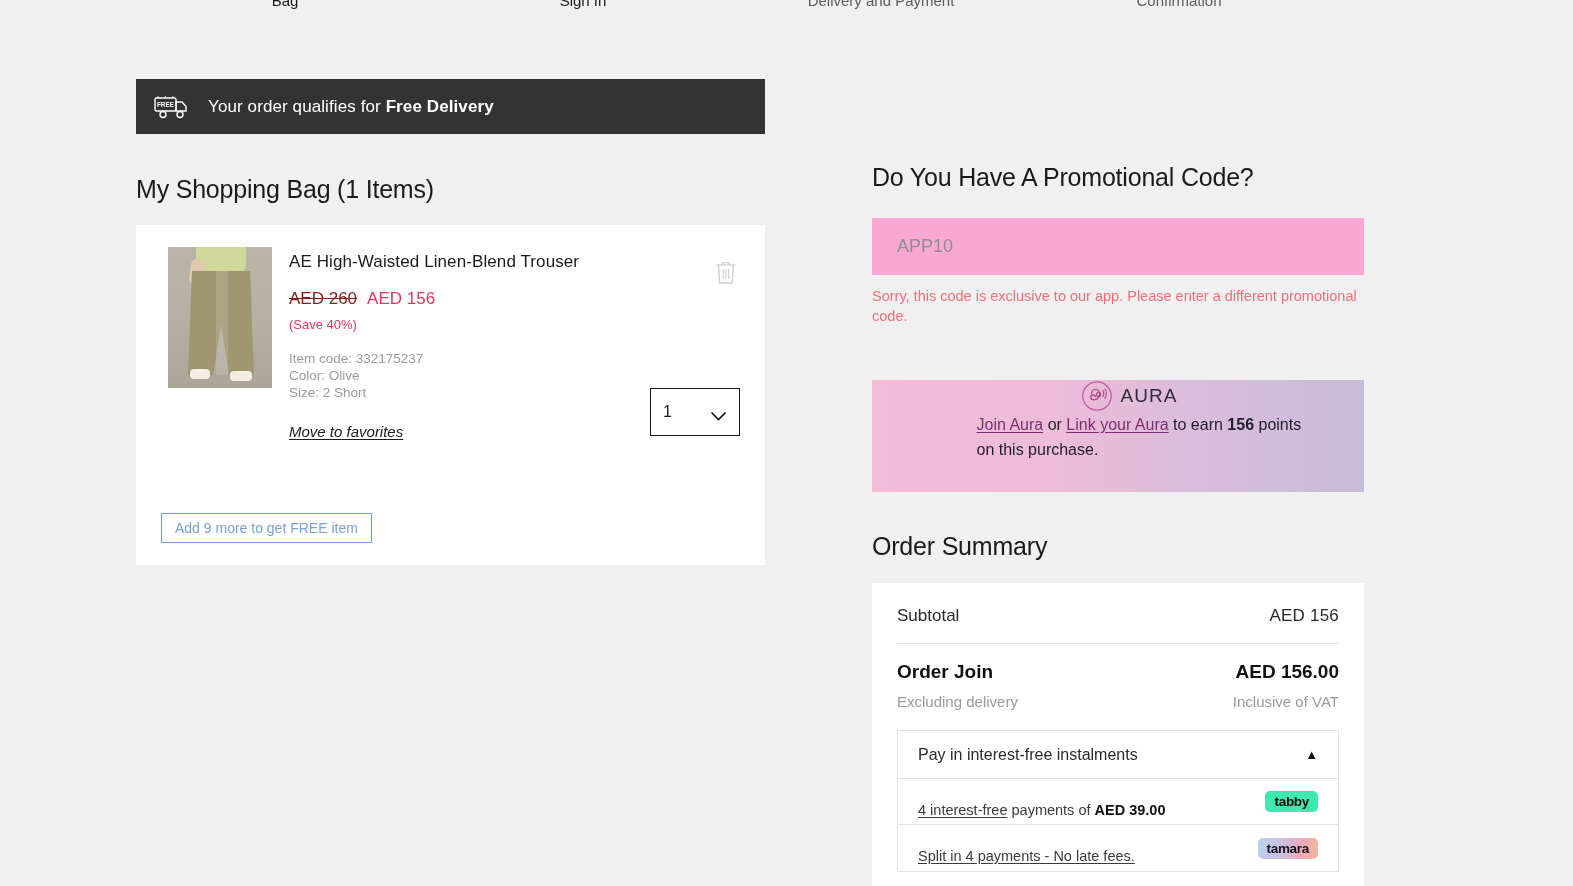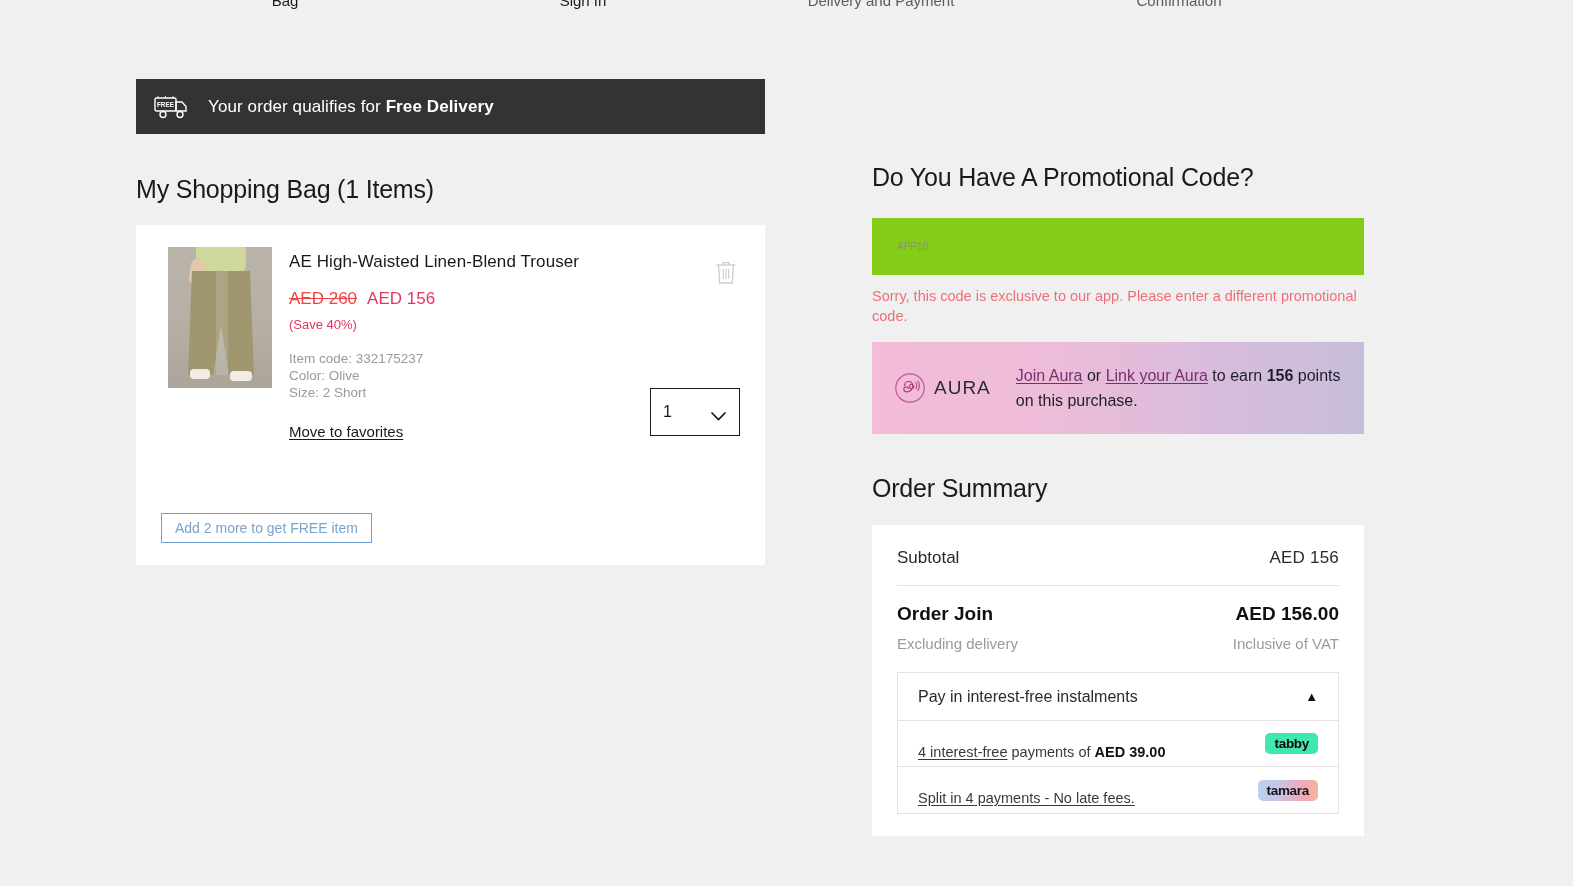--- a/index.html
+++ b/index.html
@@ -211,8 +211,8 @@
   .promo-input {
     flex: 1 1 auto;
     border: none;
-    background: #84cc16;
-    font-size: 10px;
+    background: #f9a8d4;
+    font-size: 18px;
     color: #5f5f5f;
     padding: 12px 25px;
     font-family: "Liberation Sans", sans-serif;

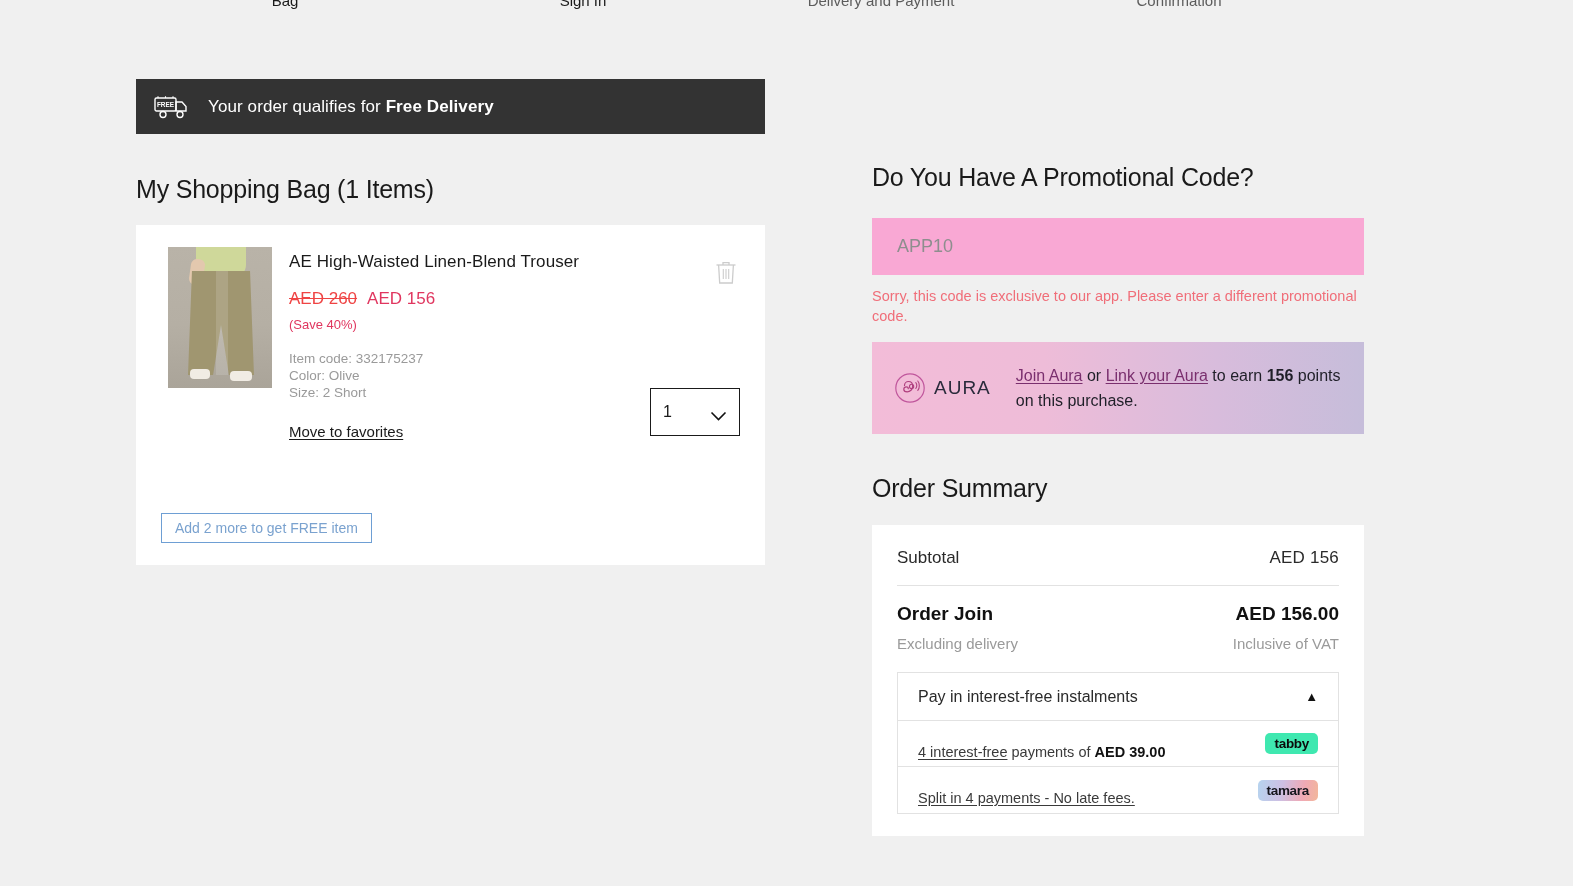--- a/index.html
+++ b/index.html
@@ -132,7 +132,7 @@
     letter-spacing: 0.1px;
   }
   .price-row { margin-top: 17px; font-size: 17px; }
-  .price-old { color: #ef4444; text-decoration: line-through; margin-top: 32px; }
+  .price-old { color: #7f1d1d; text-decoration: line-through; margin-top: 32px; }
   .price-new { color: #e0365f; margin-left: 10px; }
   .save-pct { margin-top: 8px; font-size: 13px; color: #e0365f; }
   .attr-list { margin-top: 18px; font-size: 13.5px; color: #9a9a9a; line-height: 17px; }

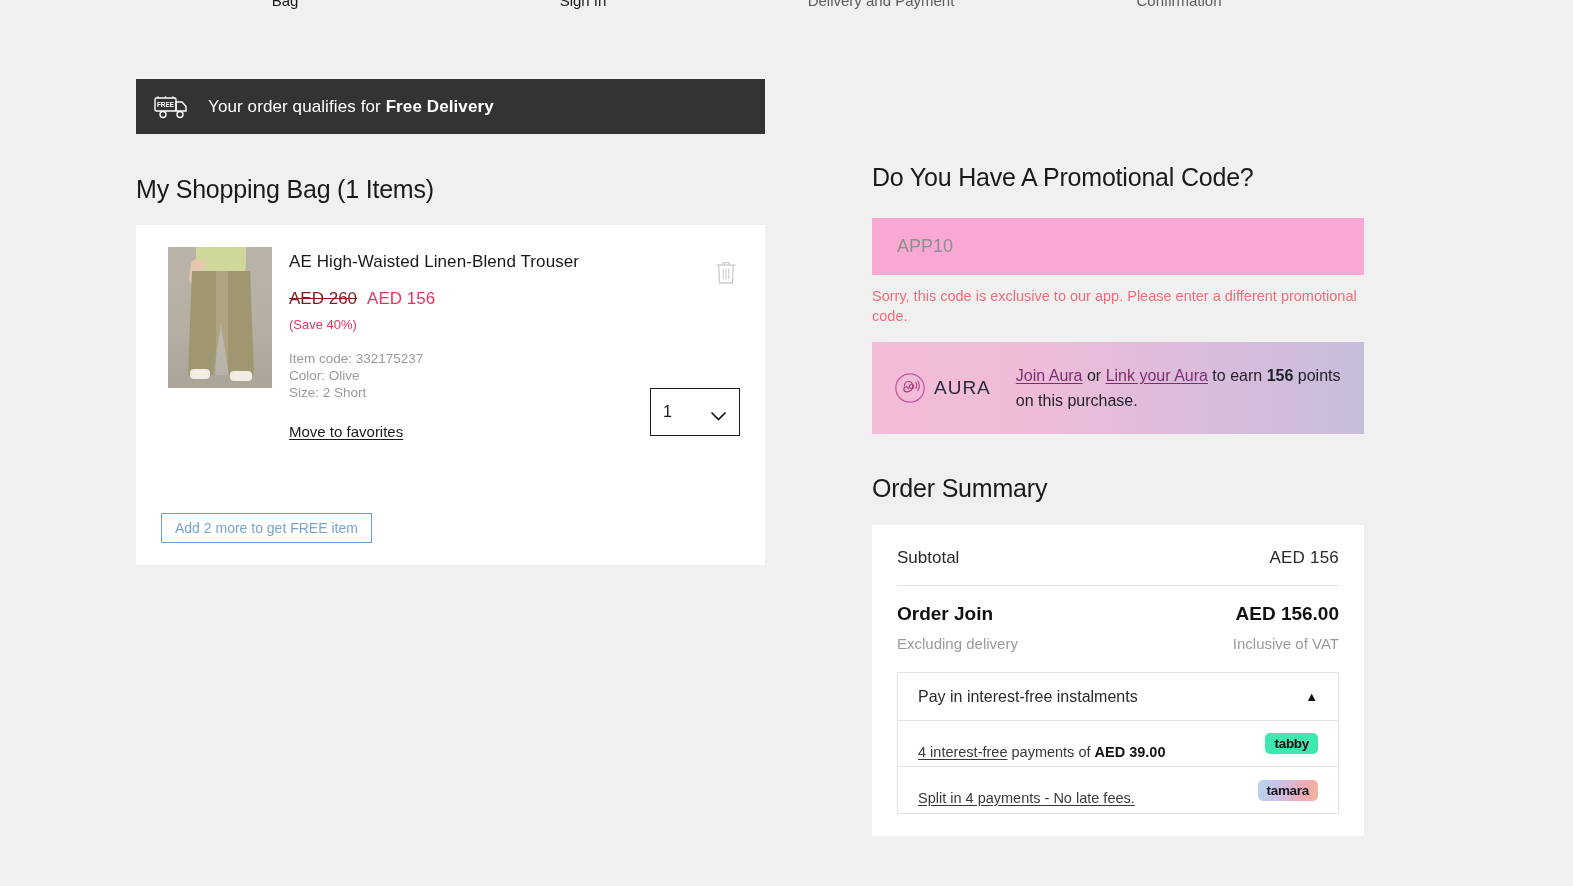--- a/index.html
+++ b/index.html
@@ -239,13 +239,14 @@
   }
 
   .aura-banner {
-    margin-top: 16px;
+    margin-top: 54px;
     width: 492px;
-    height: 92px;
+    height: 112px;
     background: linear-gradient(90deg, #f3bcd8 0%, #eebcd8 35%, #d8bcdc 70%, #c6bdda 100%);
     display: flex;
     align-items: center;
     padding-left: 22px;
+    flex-direction: column;
   }
   .aura-logo { display: flex; align-items: center; flex: 0 0 auto; }
   .aura-mark { width: 32px; height: 32px; }

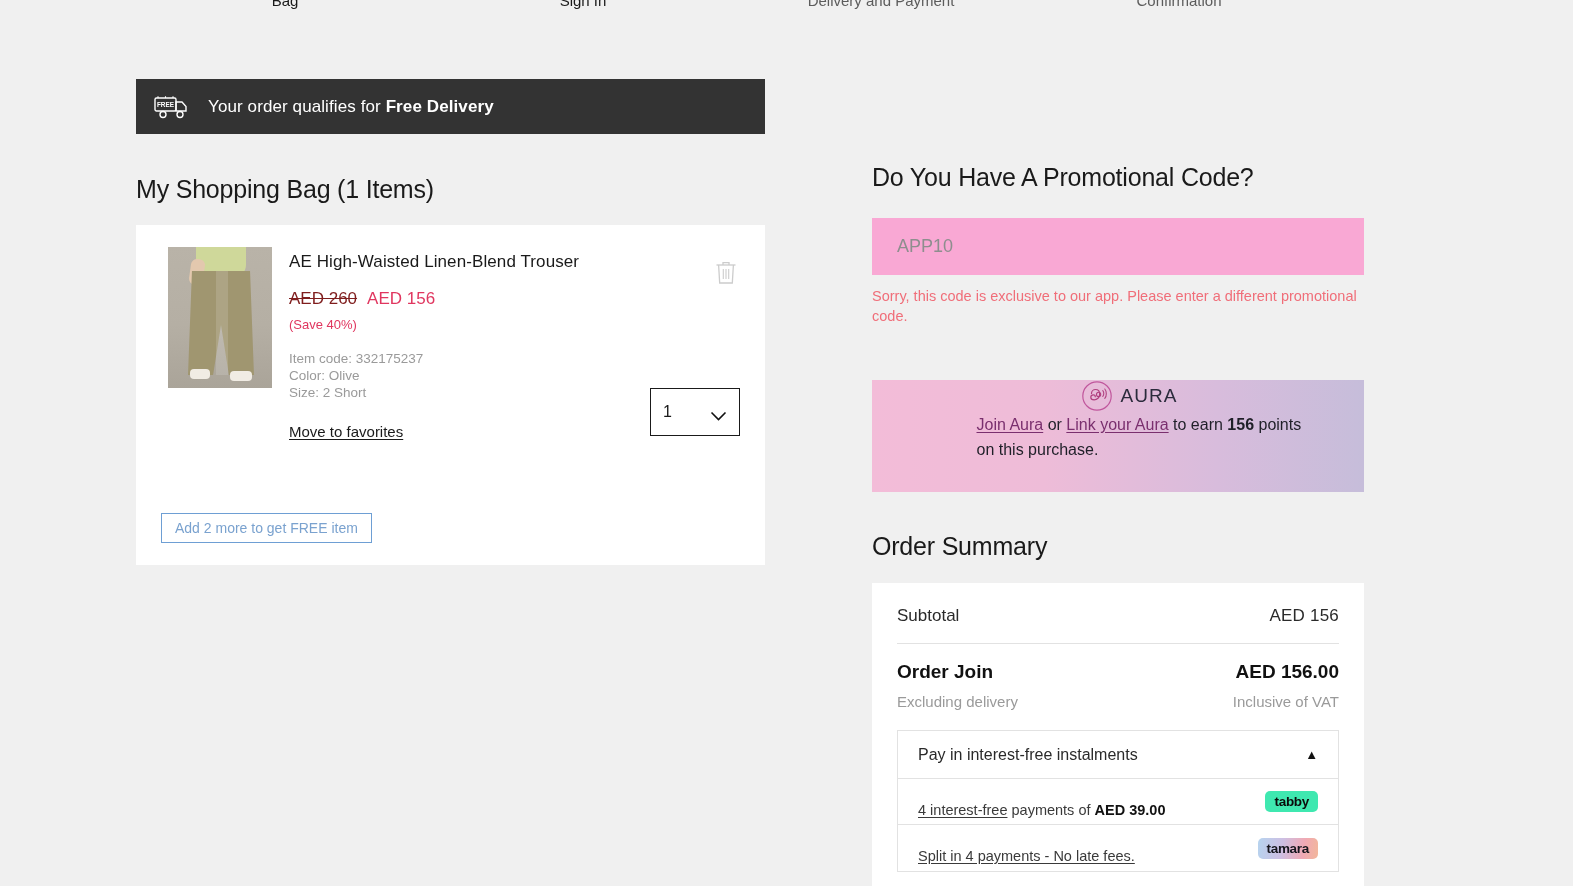--- a/index.html
+++ b/index.html
@@ -144,6 +144,7 @@
     text-decoration: underline;
     text-underline-offset: 2px;
     cursor: pointer;
+    font-style: italic;
   }
 
   .trash-btn {

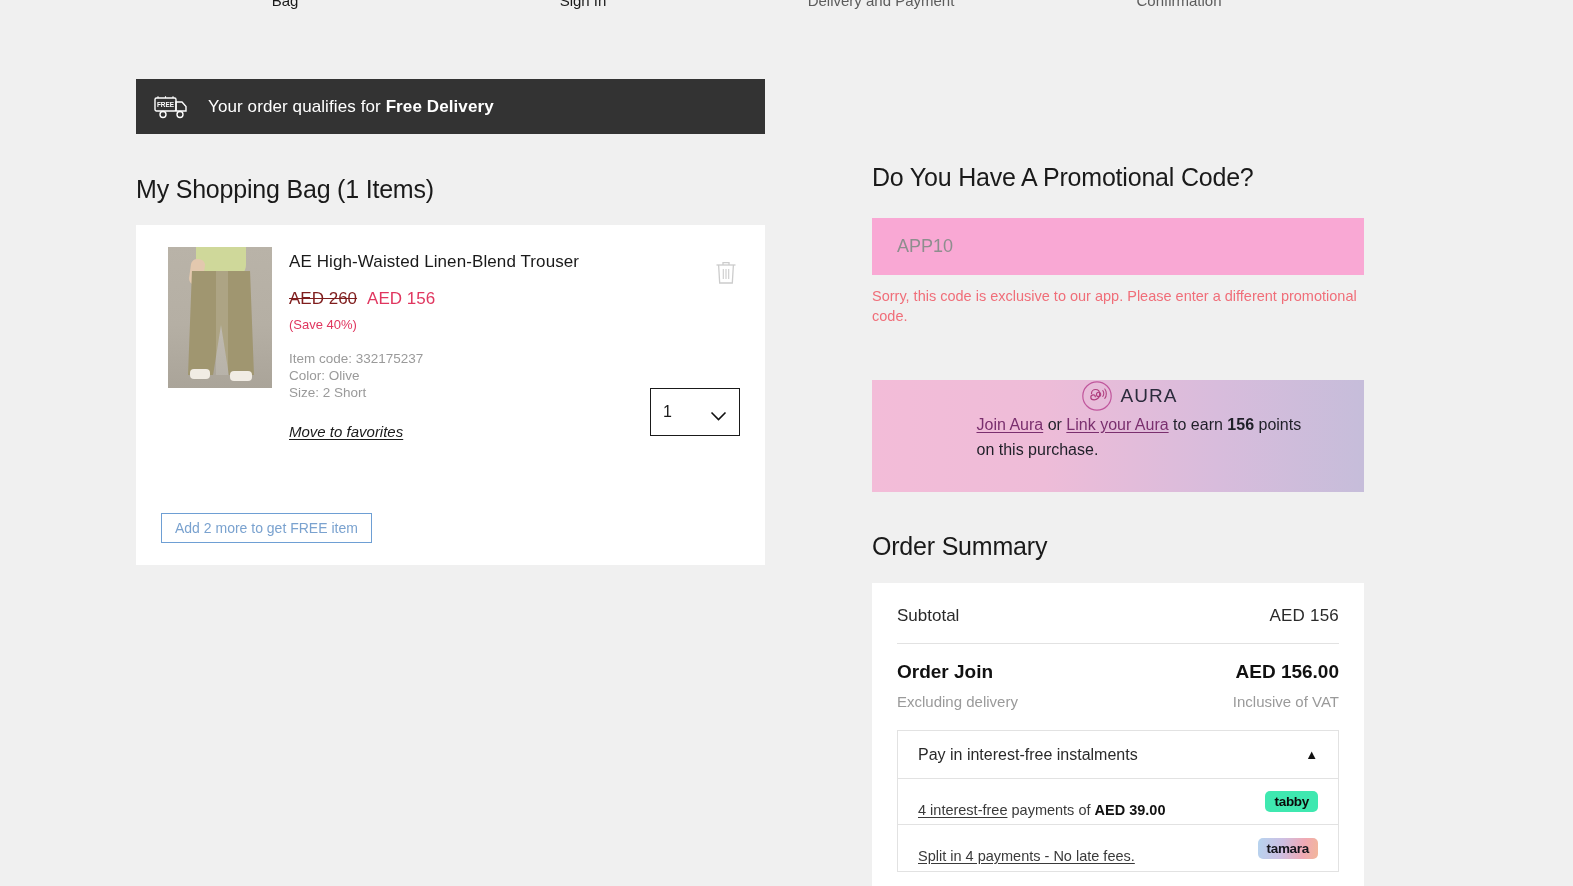--- a/index.html
+++ b/index.html
@@ -433,7 +433,7 @@
       </span>
     </div>
 
-    <button class="free-item-btn">Add 2 more to get FREE item</button>
+    <button class="free-item-btn">Add 9 more to get FREE item</button>
   </div>
 </div>
 

